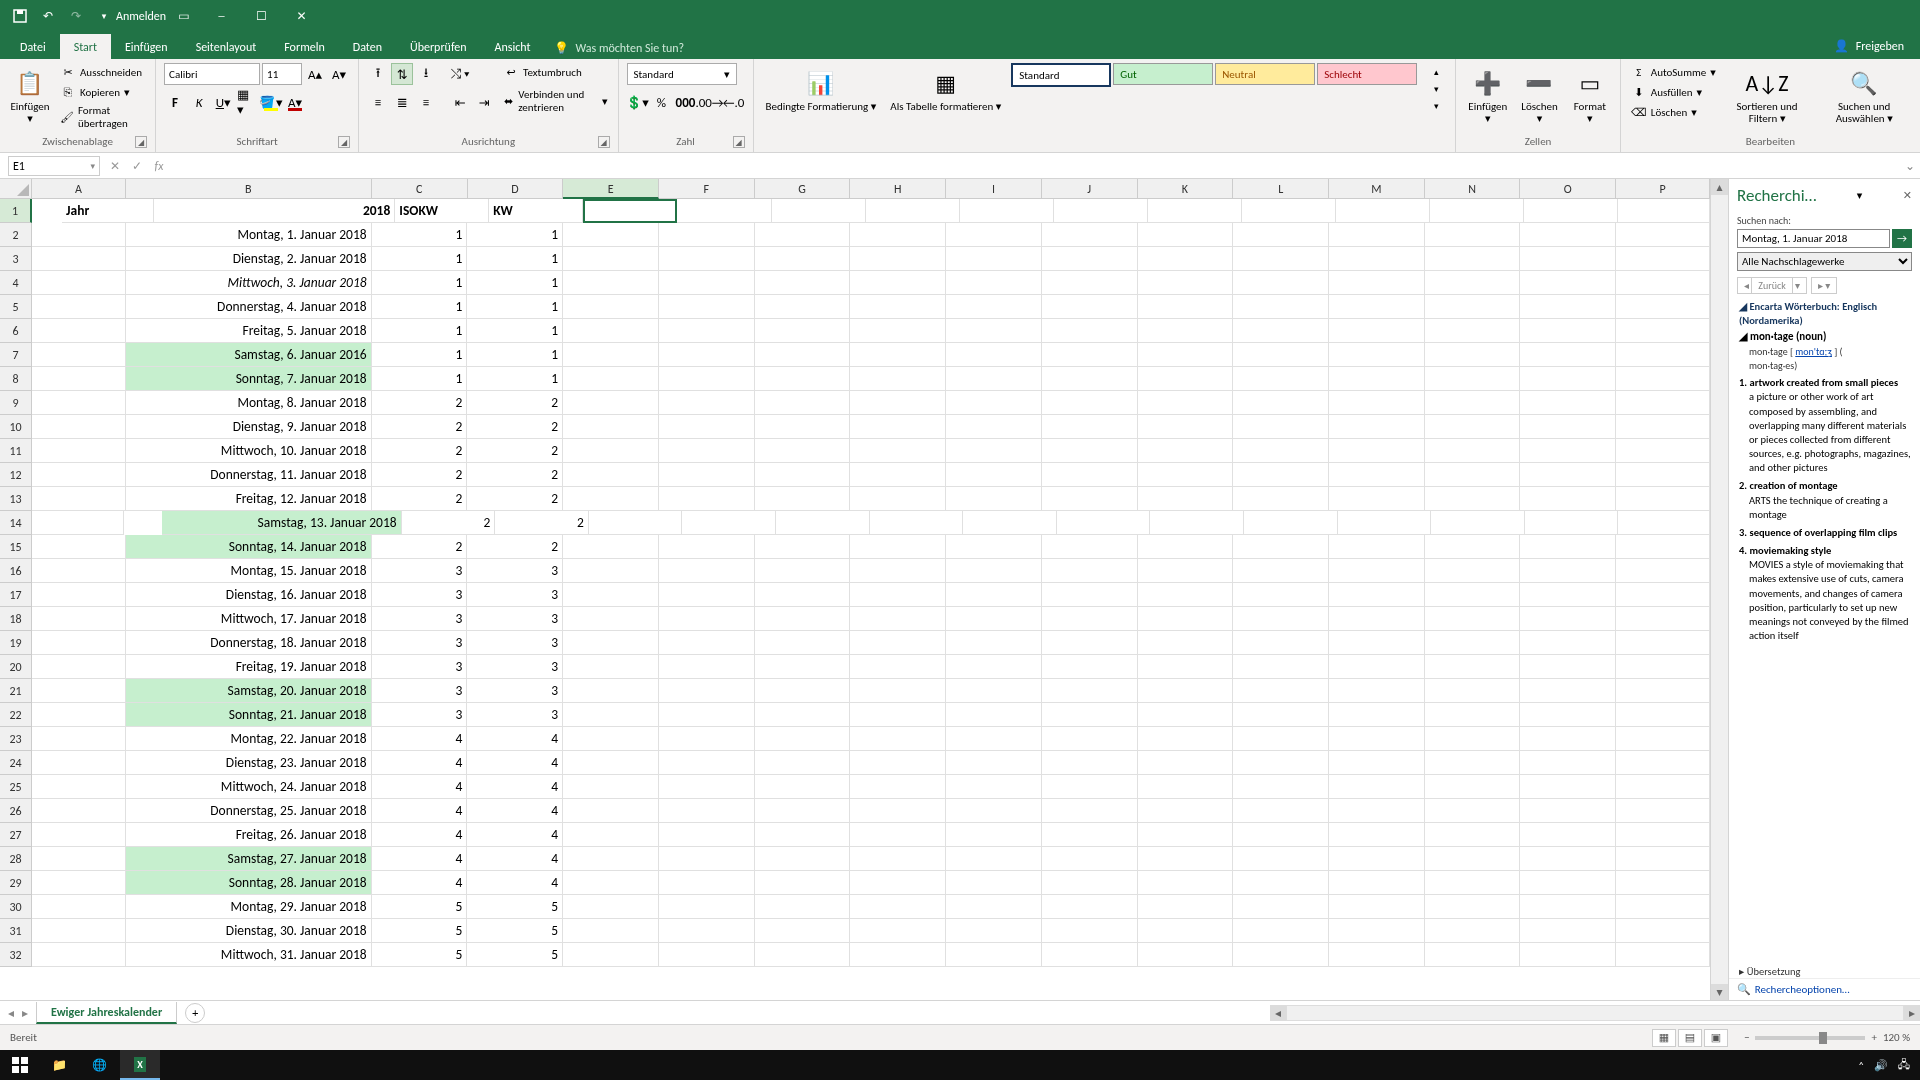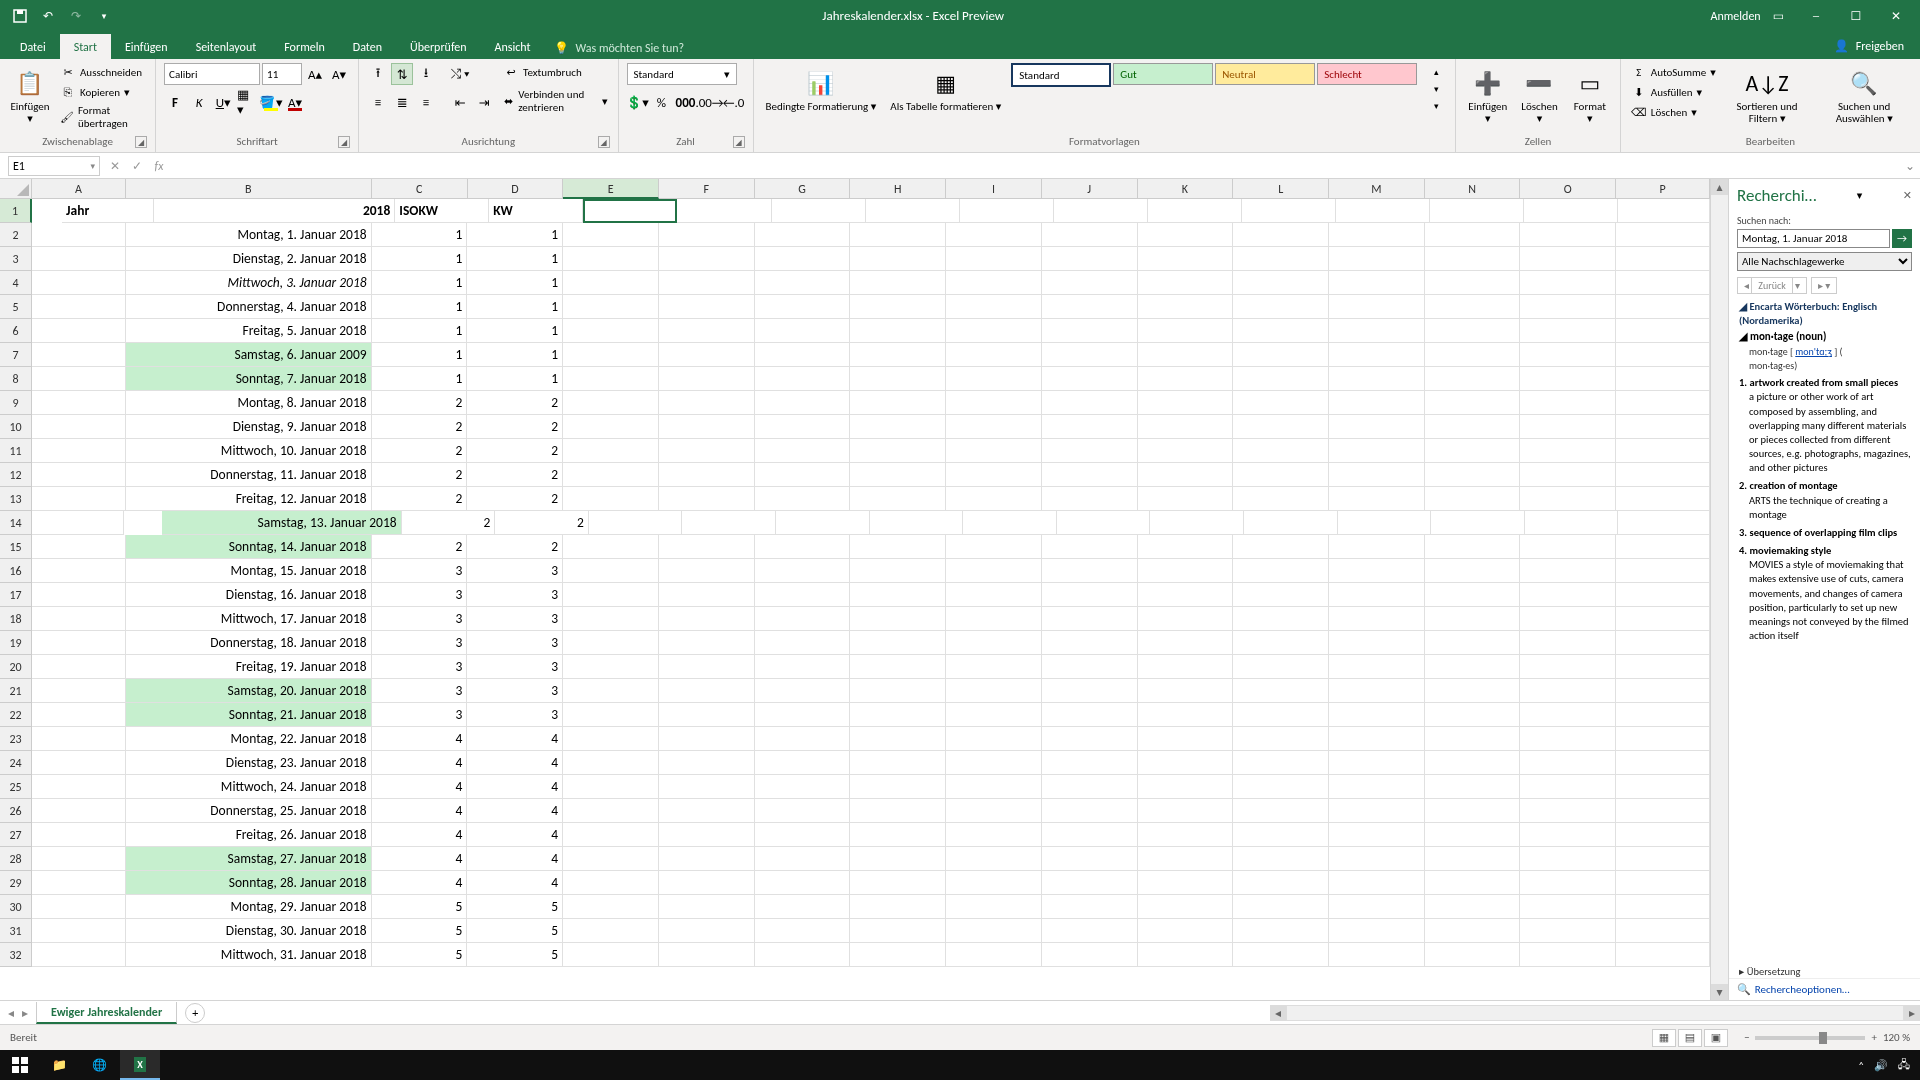--- a/index.html
+++ b/index.html
@@ -154,7 +154,6 @@
     <span style="opacity:.5">↷</span>
     <span style="font-size:9px">▾</span>
   </div>
-  <div class="title">Jahreskalender.xlsx - Excel Preview</div>
   <div class="right">
     <span style="font-size:12px;cursor:pointer">Anmelden</span>
     <span style="cursor:pointer">▭</span>

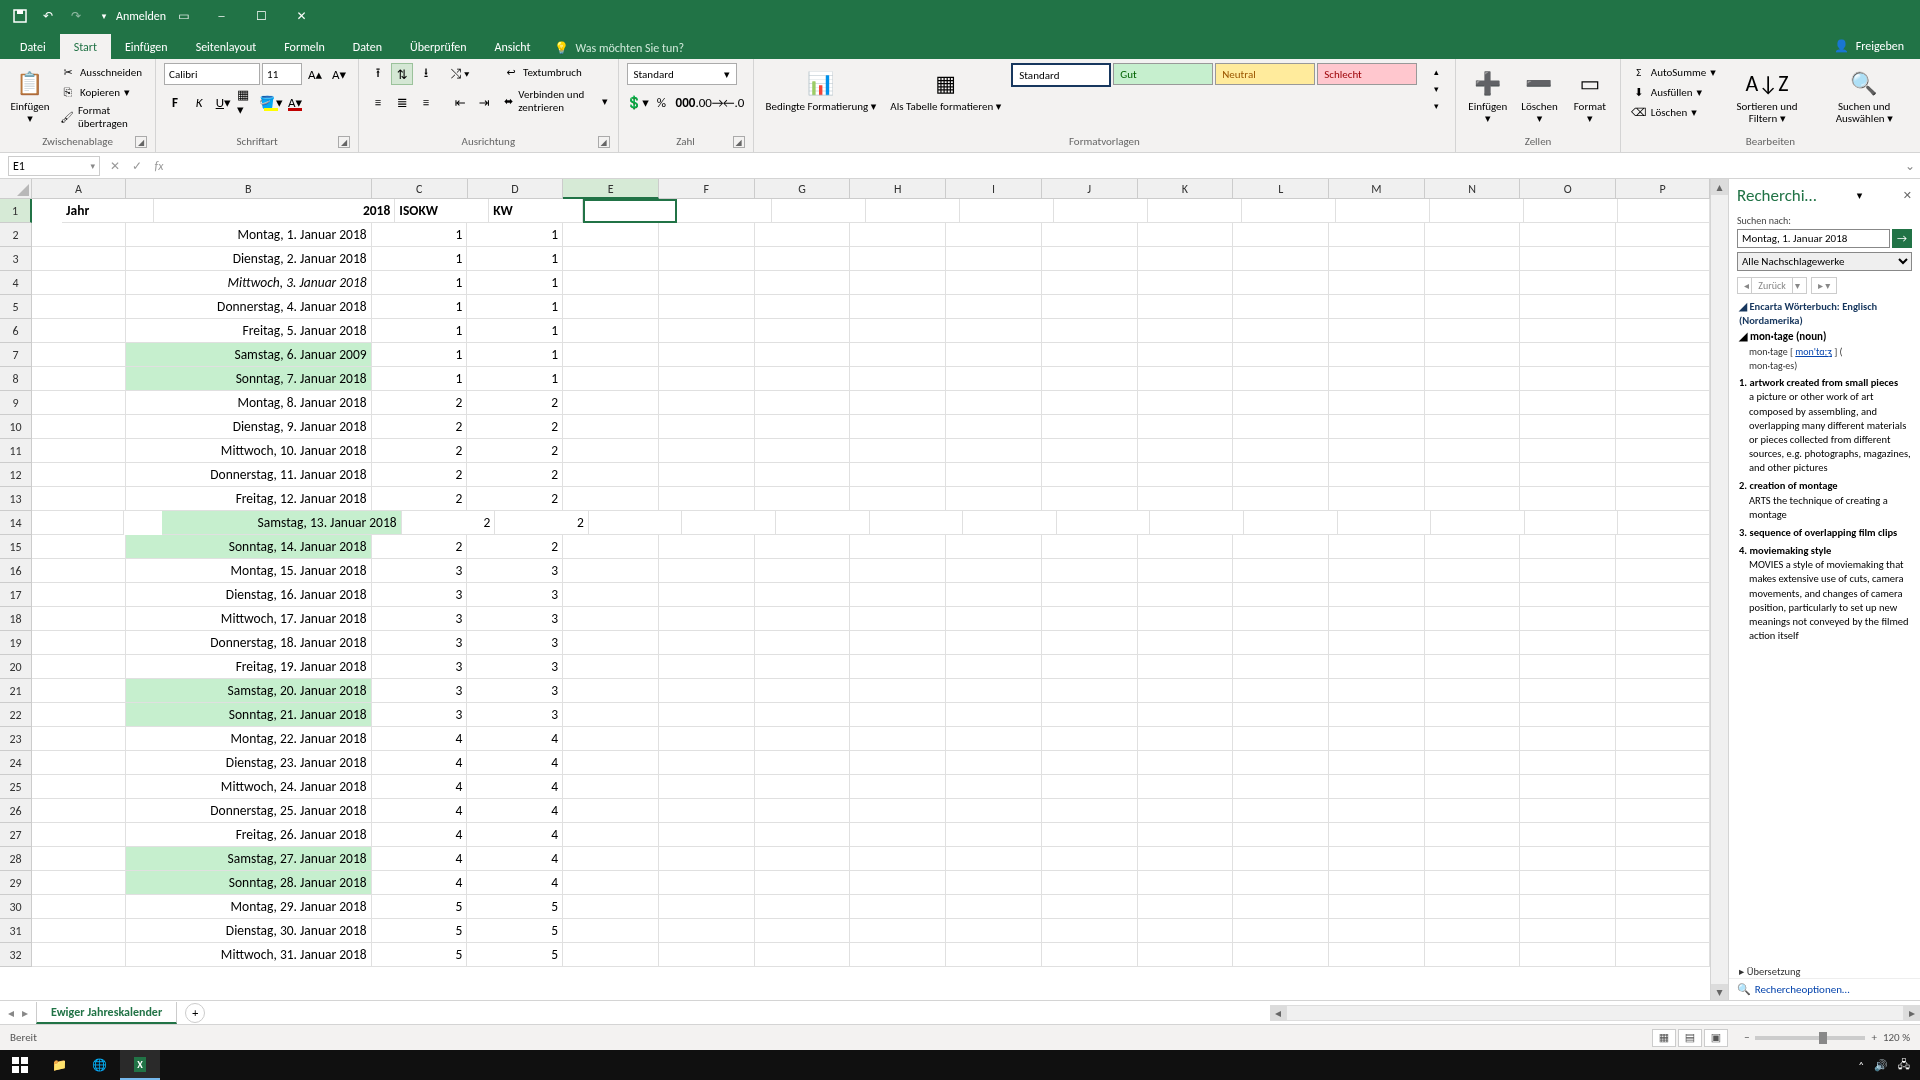--- a/index.html
+++ b/index.html
@@ -308,7 +308,6 @@
         <div class="sqbtn" style="height:16px;font-size:9px">▾</div>
       </div>
     </div>
-    <div class="label"><span>Formatvorlagen</span></div>
   </div>
 
   <div class="group">

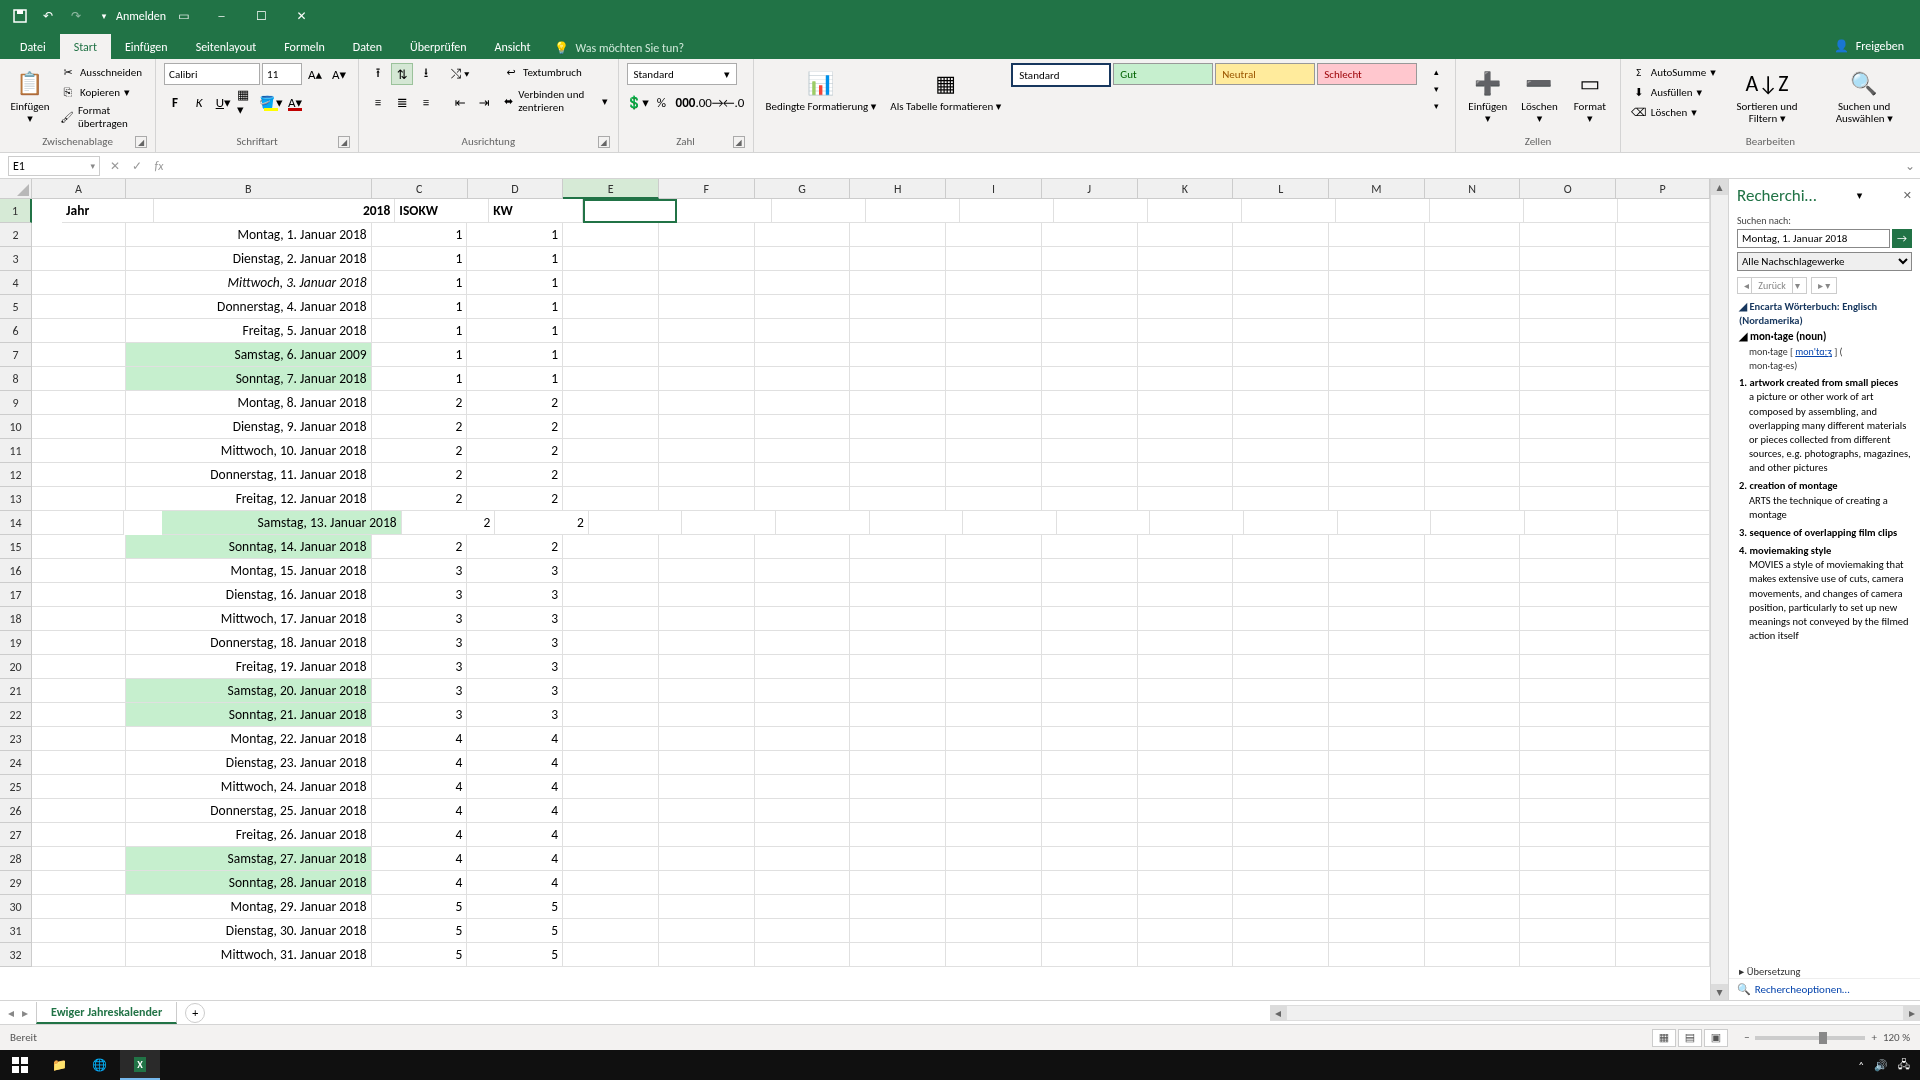--- a/index.html
+++ b/index.html
@@ -529,7 +529,7 @@
           </div>
           <div class="cellrow">
             <div class="cell" style="width: 96px;"></div>
-            <div class="cell r weekend" style="width: 252px;">Samstag, 6. Januar 2009</div>
+            <div class="cell r weekend" style="width: 252px;">Samstag, 6. Januar 2016</div>
             <div class="cell r" style="width: 98px;">1</div>
             <div class="cell r" style="width: 98px;">1</div>
             <div class="cell" style="width: 98px;"></div>

